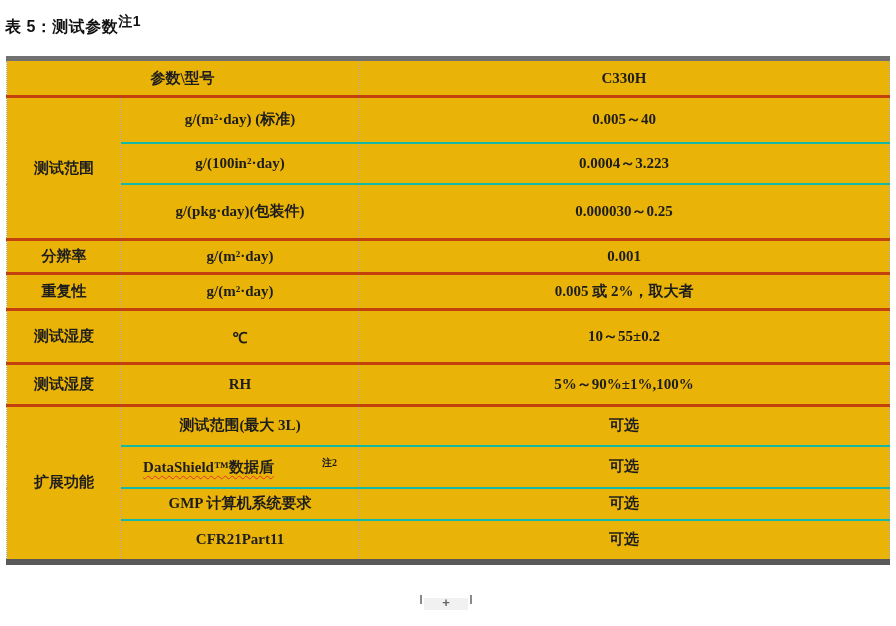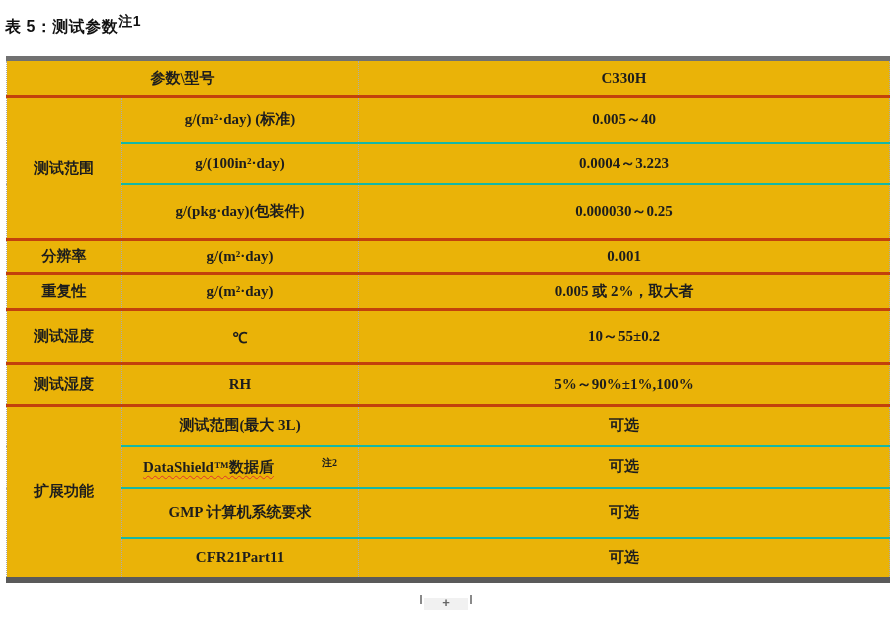--- a/index.html
+++ b/index.html
@@ -119,7 +119,7 @@
       <td><span class="squiggle">DataShield™数据盾</span><sup>注2</sup></td>
       <td>可选</td>
     </tr>
-    <tr class="bt-sub" style="height:50px">
+    <tr class="bt-sub" style="height:32px">
       <td>GMP 计算机系统要求</td>
       <td>可选</td>
     </tr>

